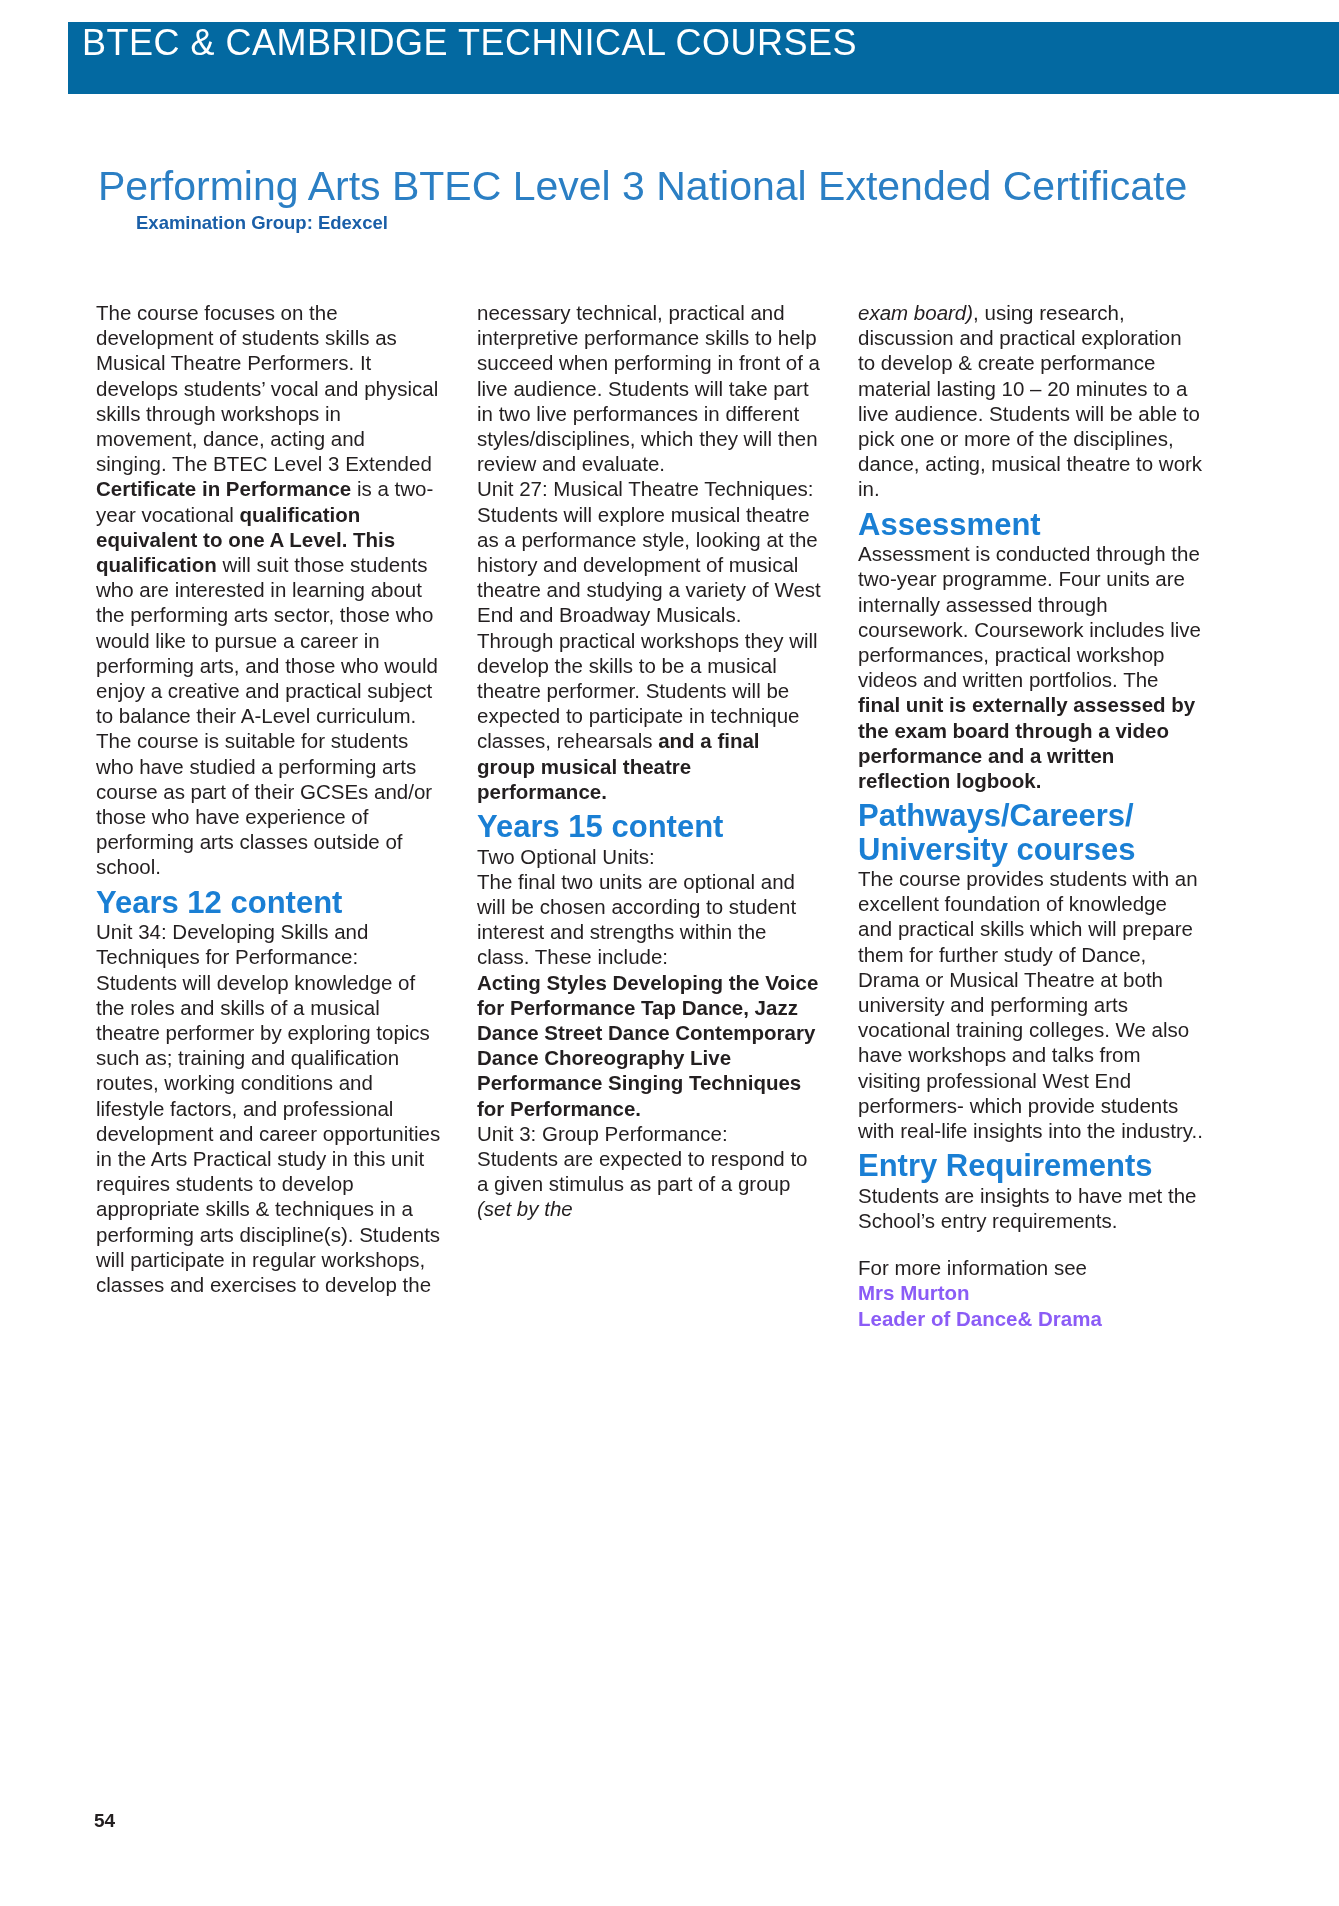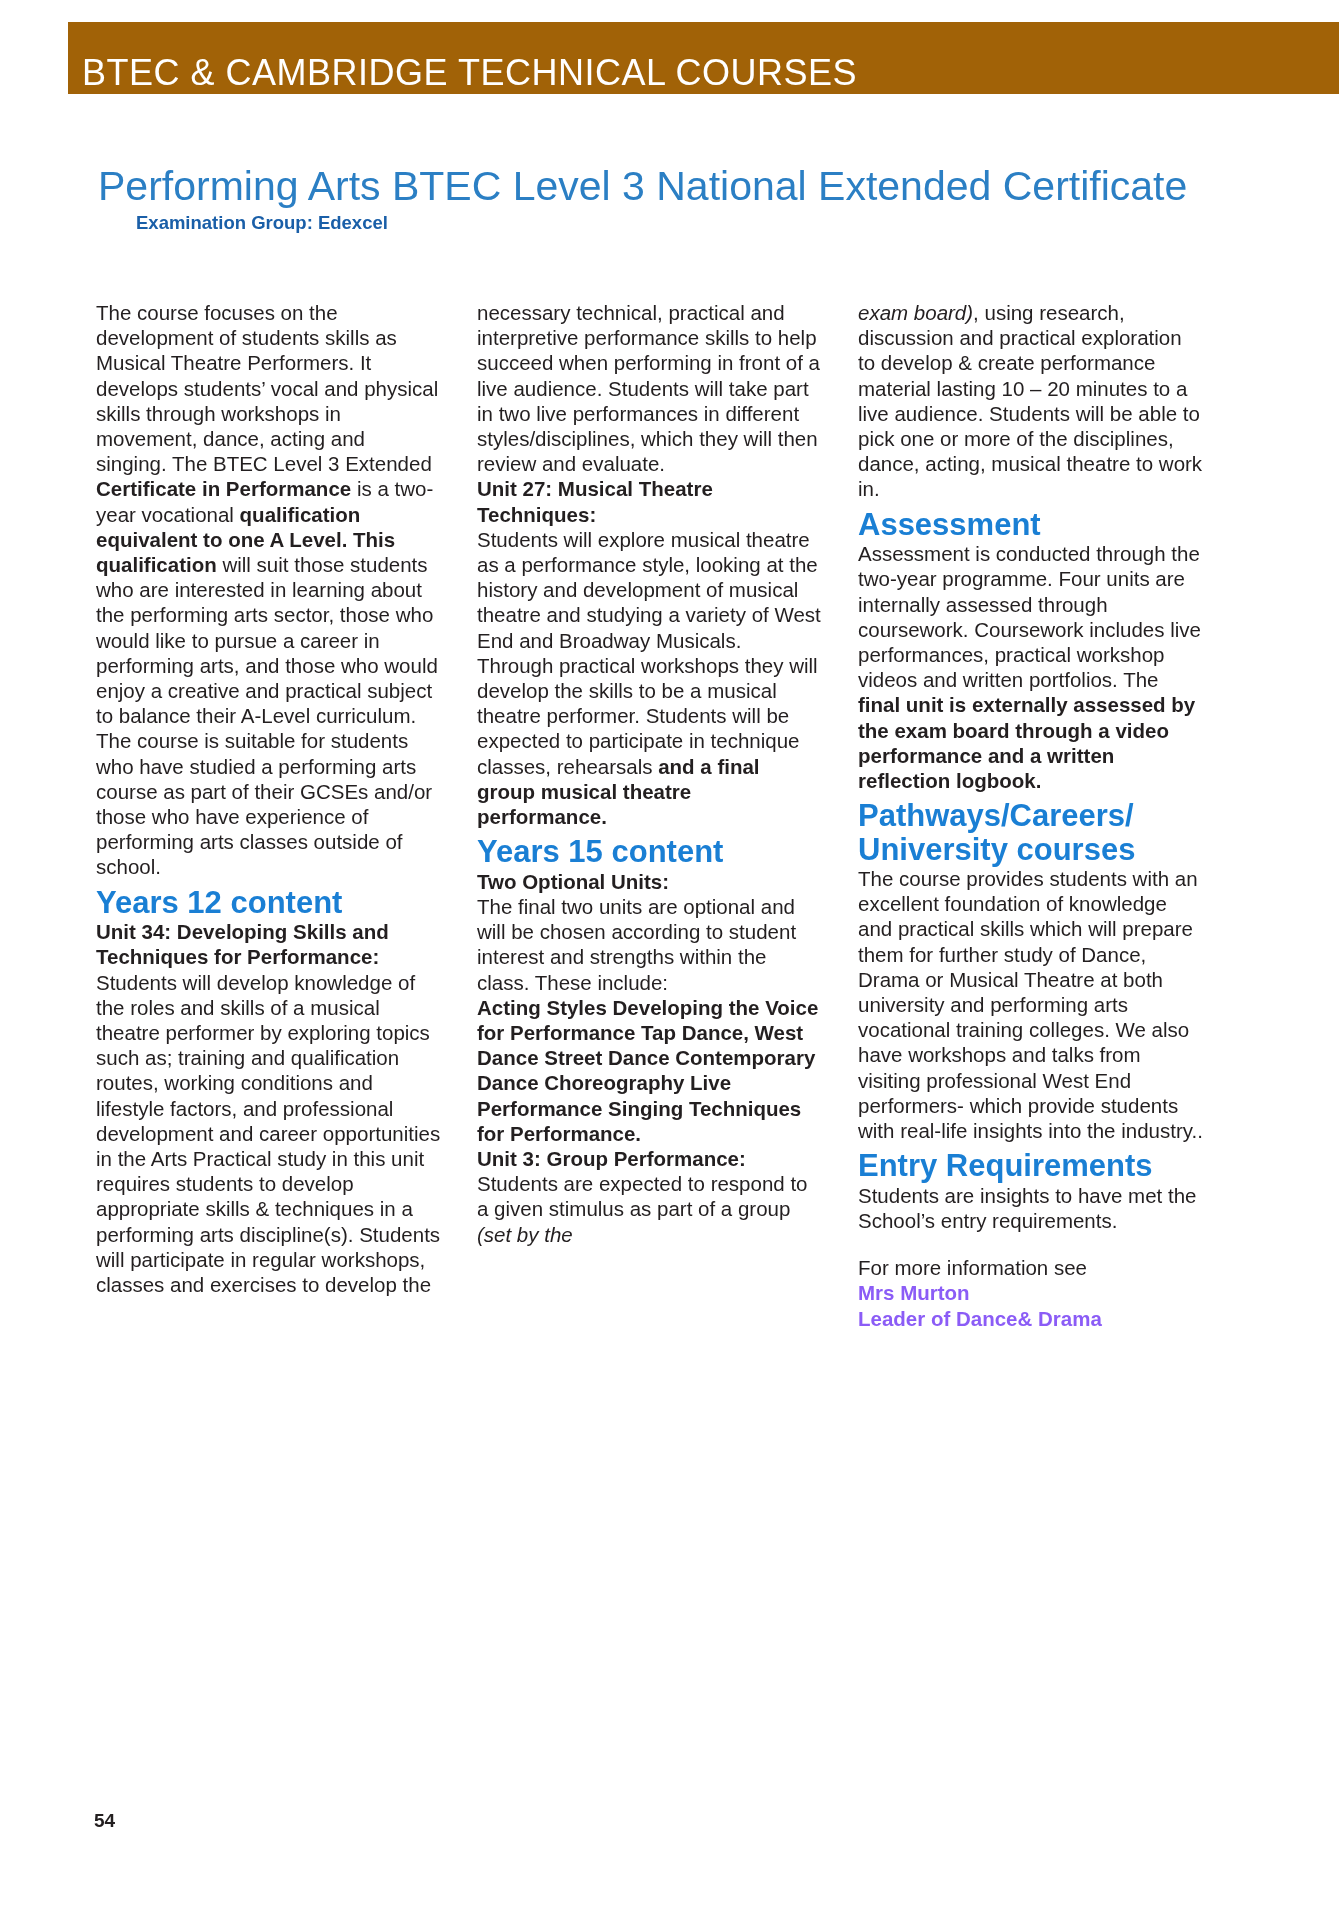--- a/index.html
+++ b/index.html
@@ -28,9 +28,9 @@
     top: 22px;
     width: 1271px;
     height: 72px;
-    background: #a16207;
+    background: #0369a1;
     display: flex;
-    align-items: flex-end;
+    align-items: flex-start;
   }
   .header-title {
     color: #ffffff;

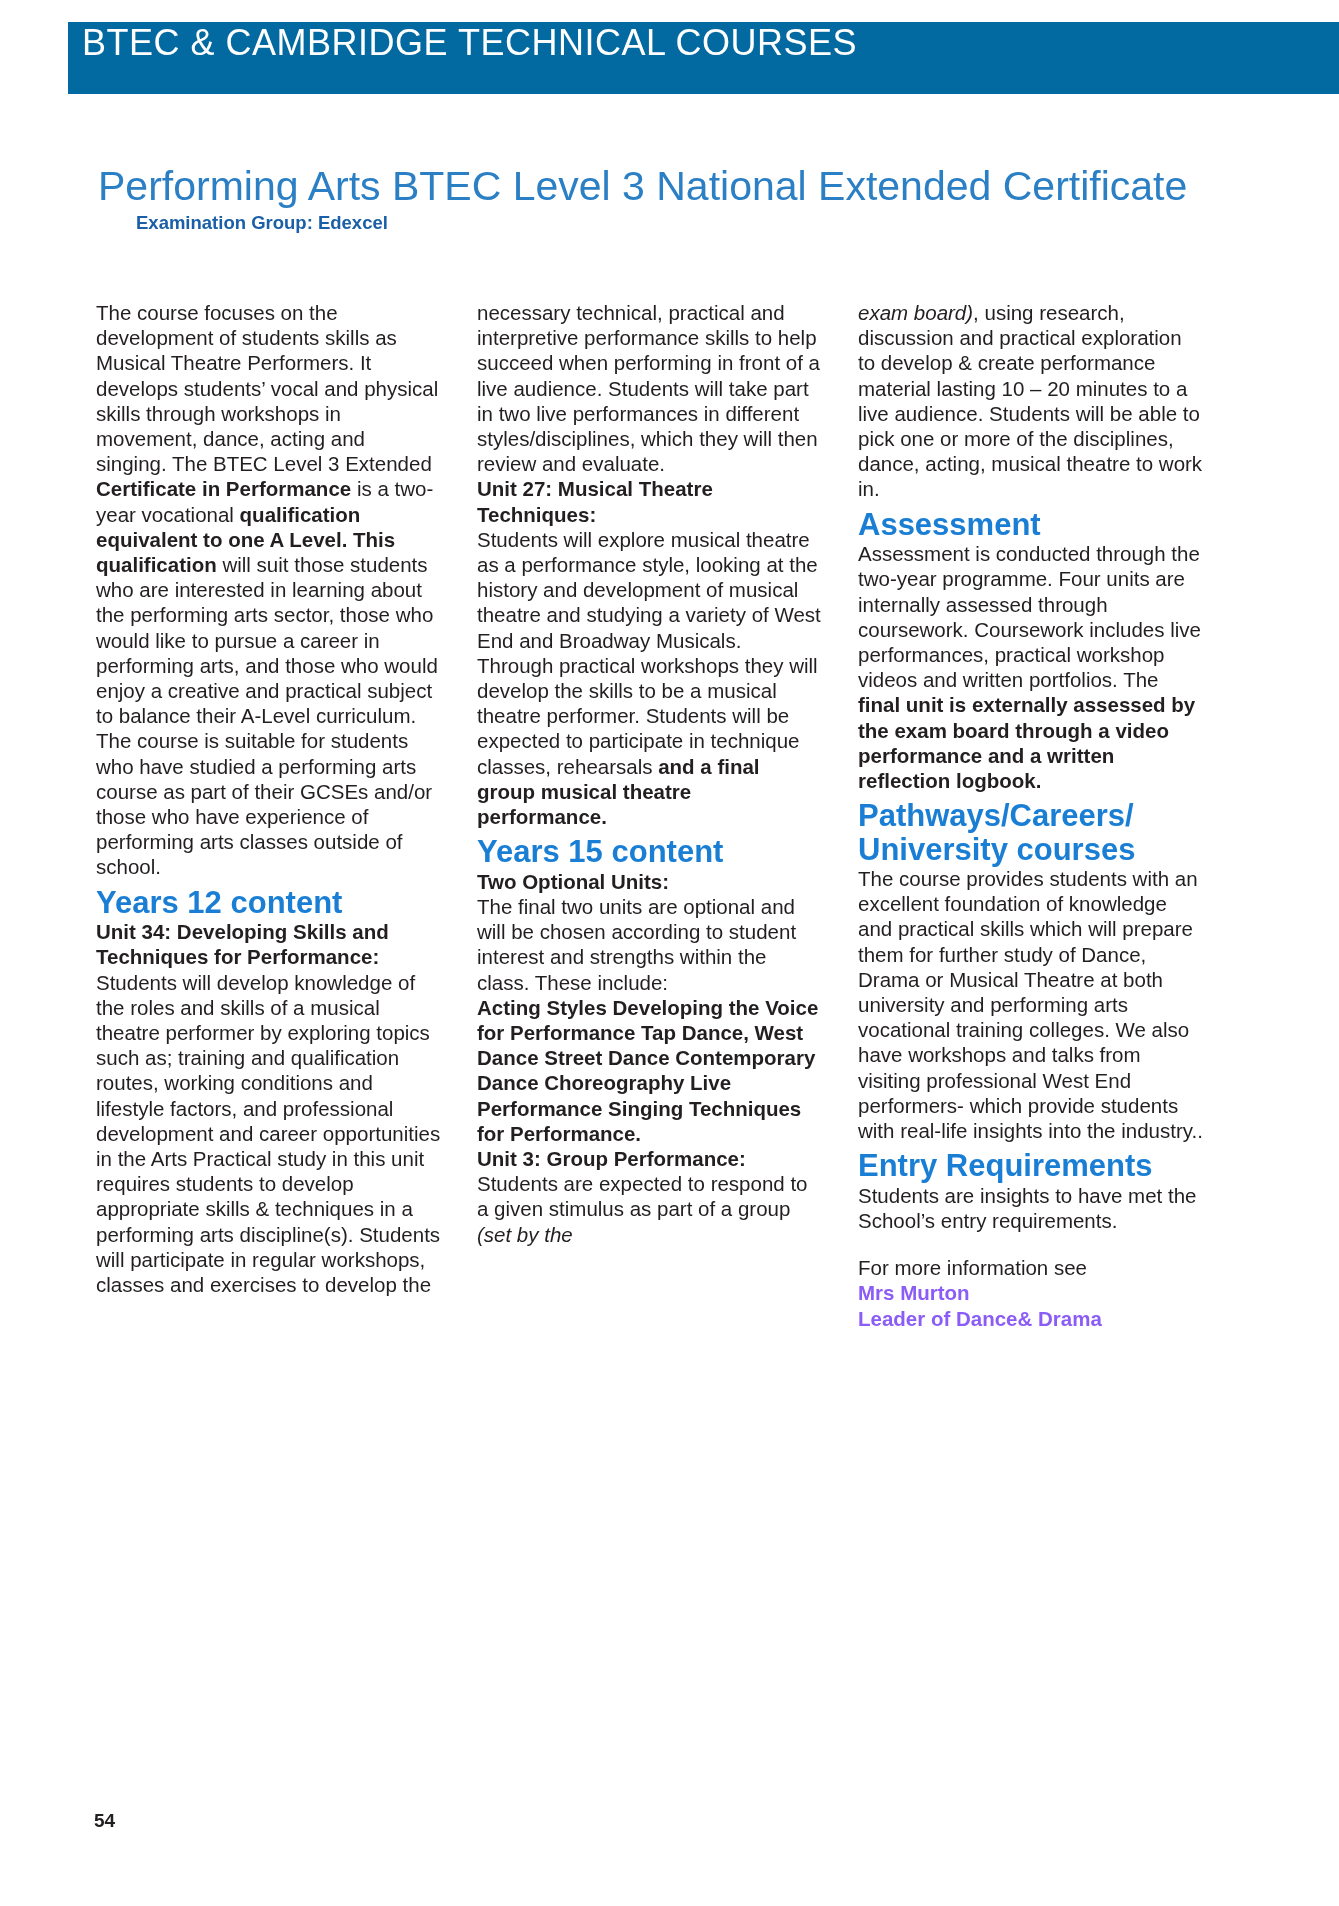--- a/index.html
+++ b/index.html
@@ -98,7 +98,7 @@
     line-height: 1.08;
   }
   h4.sub {
-    font-weight: bold;
+    font-weight: normal;
     font-size: 20.5px;
     margin: 0;
     line-height: 1.23;

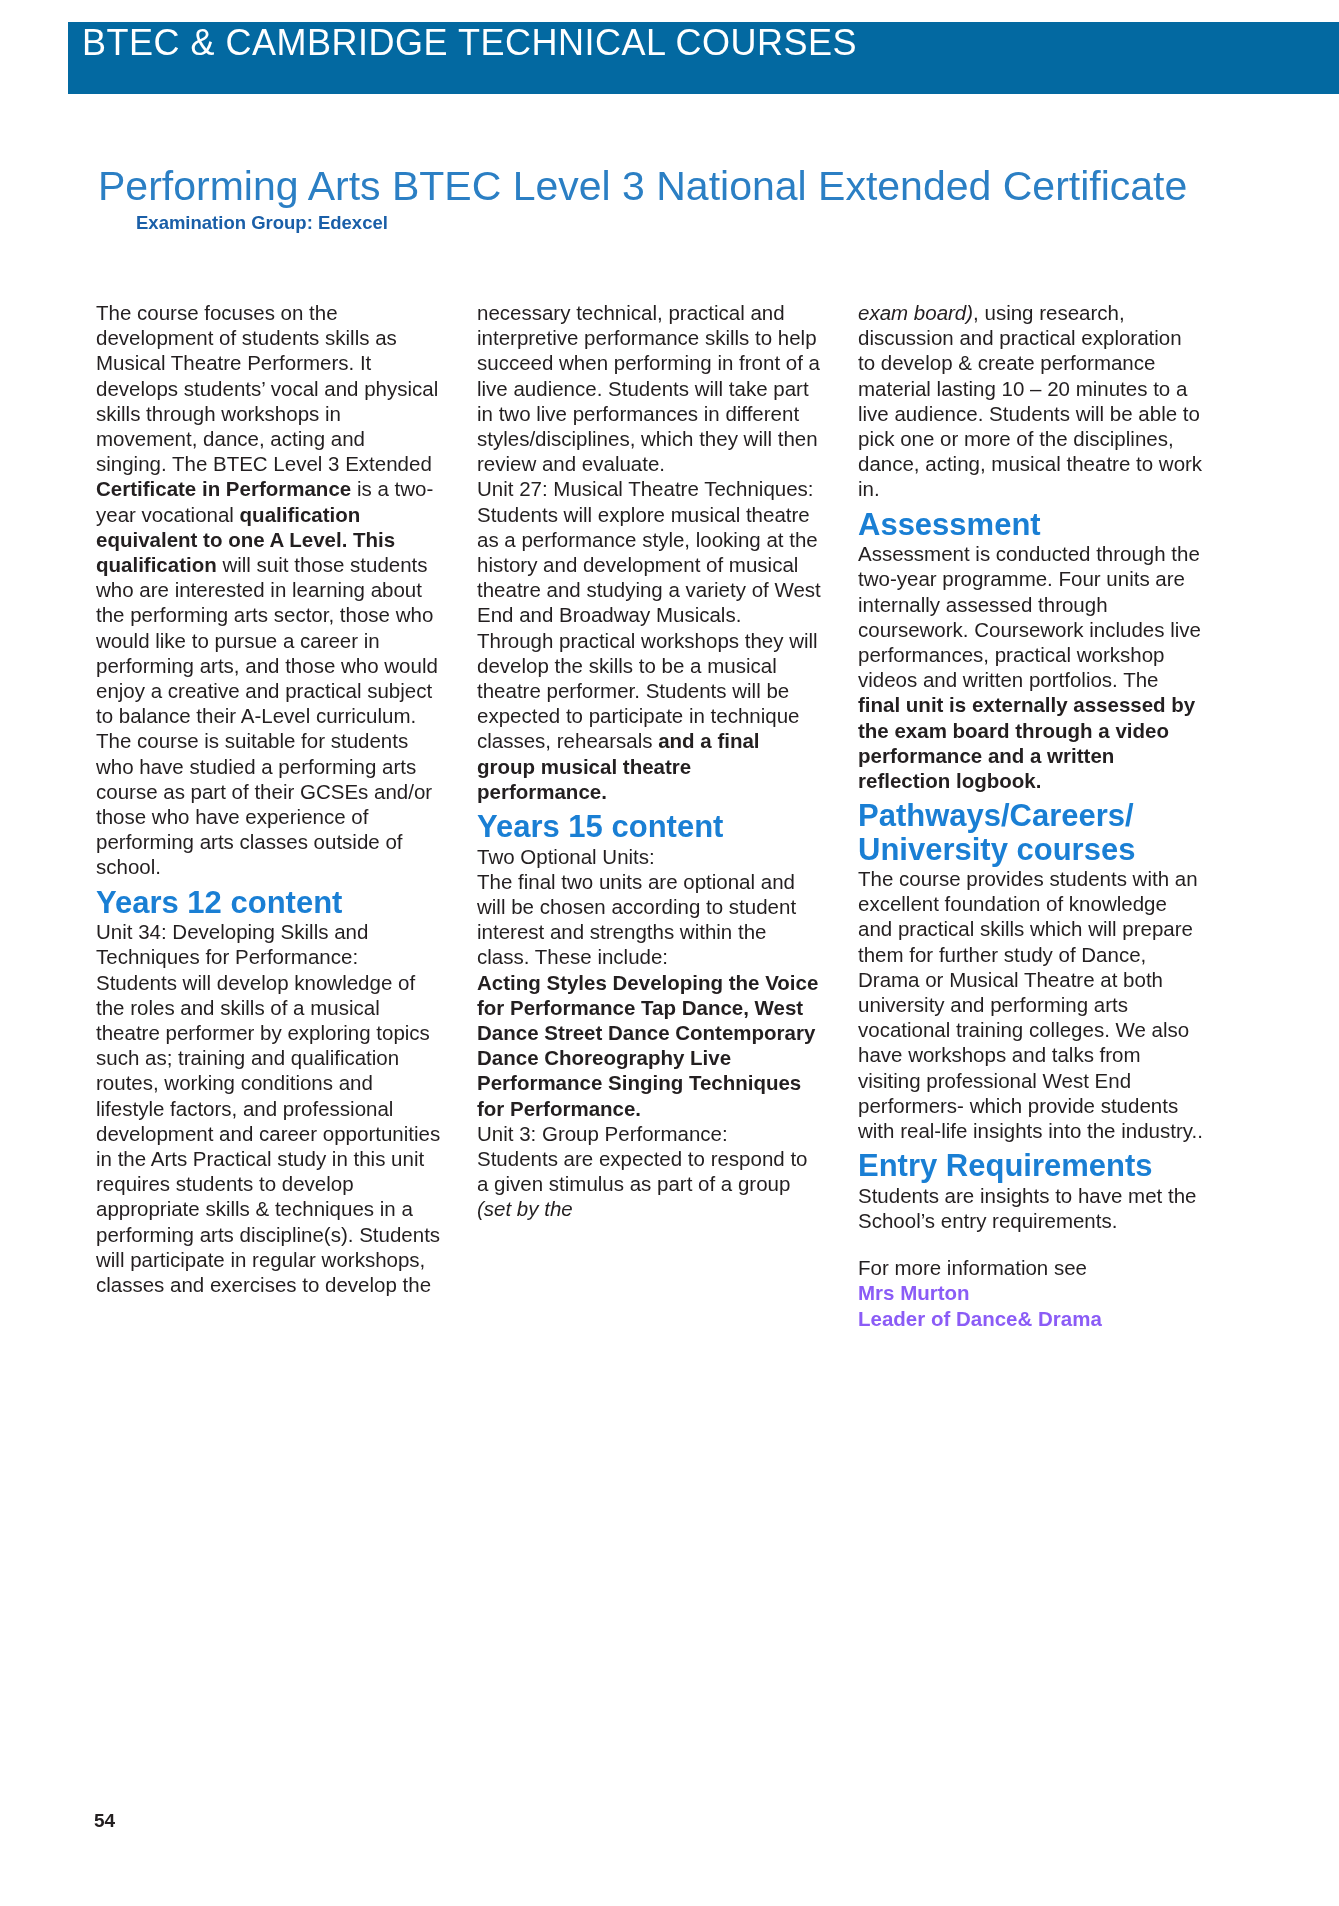--- a/index.html
+++ b/index.html
@@ -148,7 +148,7 @@
       <h3 class="sec">Years 15 content</h3>
       <h4 class="sub">Two Optional Units:</h4>
       <p>The final two units are optional and will be chosen according to student interest and strengths within the class. These include:</p>
-      <p class="b">Acting Styles Developing the Voice for Performance Tap Dance, West Dance Street Dance Contemporary Dance Choreography Live Performance Singing Techniques for Performance.</p>
+      <p class="b">Acting Styles Developing the Voice for Performance Tap Dance, Jazz Dance Street Dance Contemporary Dance Choreography Live Performance Singing Techniques for Performance.</p>
       <h4 class="sub">Unit 3: Group Performance:</h4>
       <p><span>Students are expected to respond to a given stimulus as part of a group </span><span class="i">(set by the</span></p>
     </div>

